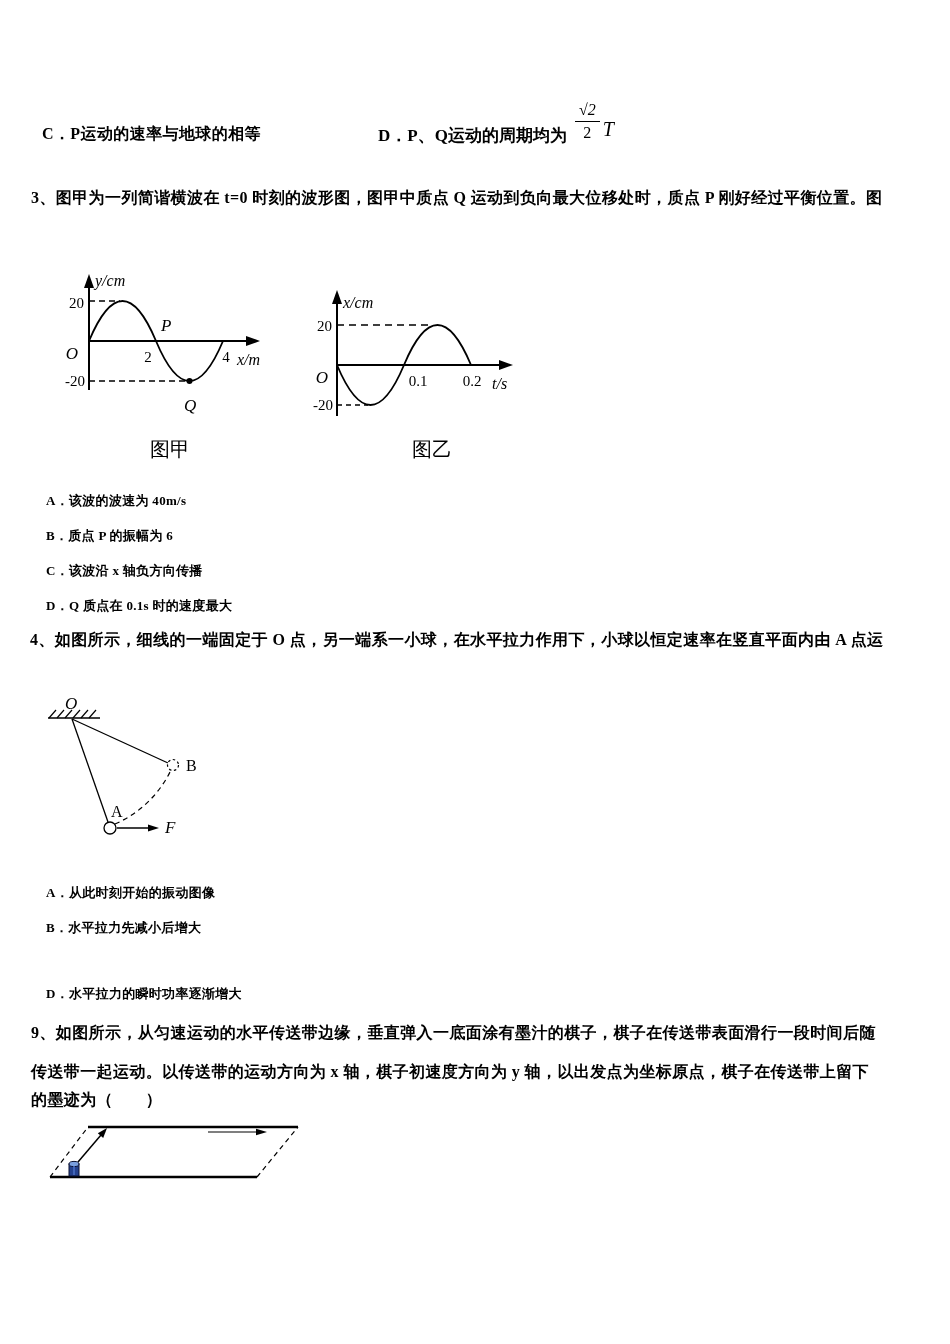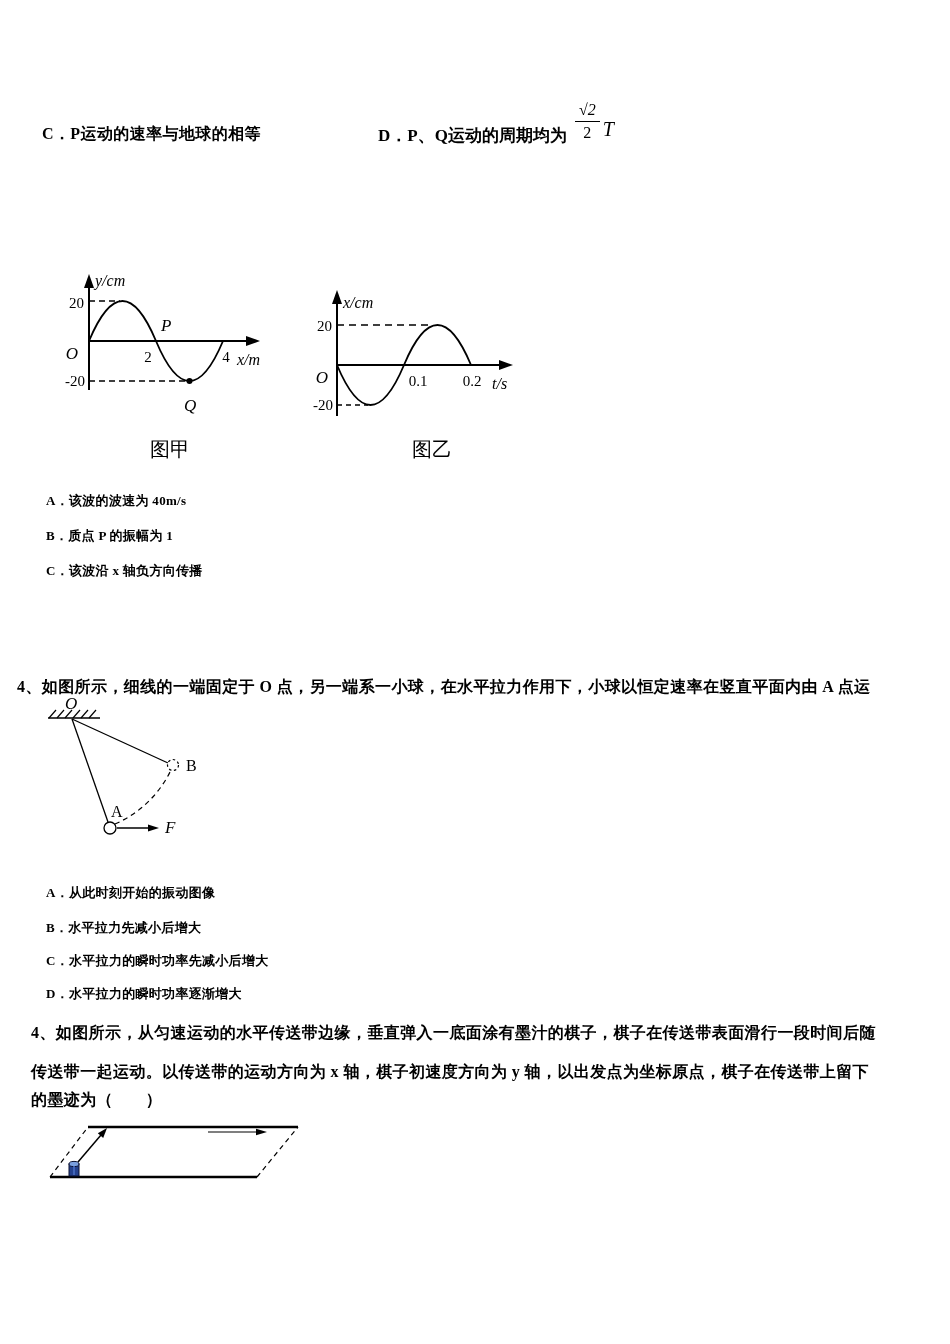--- a/index.html
+++ b/index.html
@@ -38,6 +38,7 @@
     <span class="fT">T</span>
   </div>
 
+  <div class="tline" style="left:31px;top:188px;">3、图甲为一列简谐横波在 t=0 时刻的波形图，图甲中质点 Q 运动到负向最大位移处时，质点 P 刚好经过平衡位置。图</div>
 
   <svg style="left:45px;top:270px;" width="260" height="200" viewBox="0 0 260 200">
     <line x1="44" y1="120" x2="44" y2="10" stroke="#000" stroke-width="2"></line>

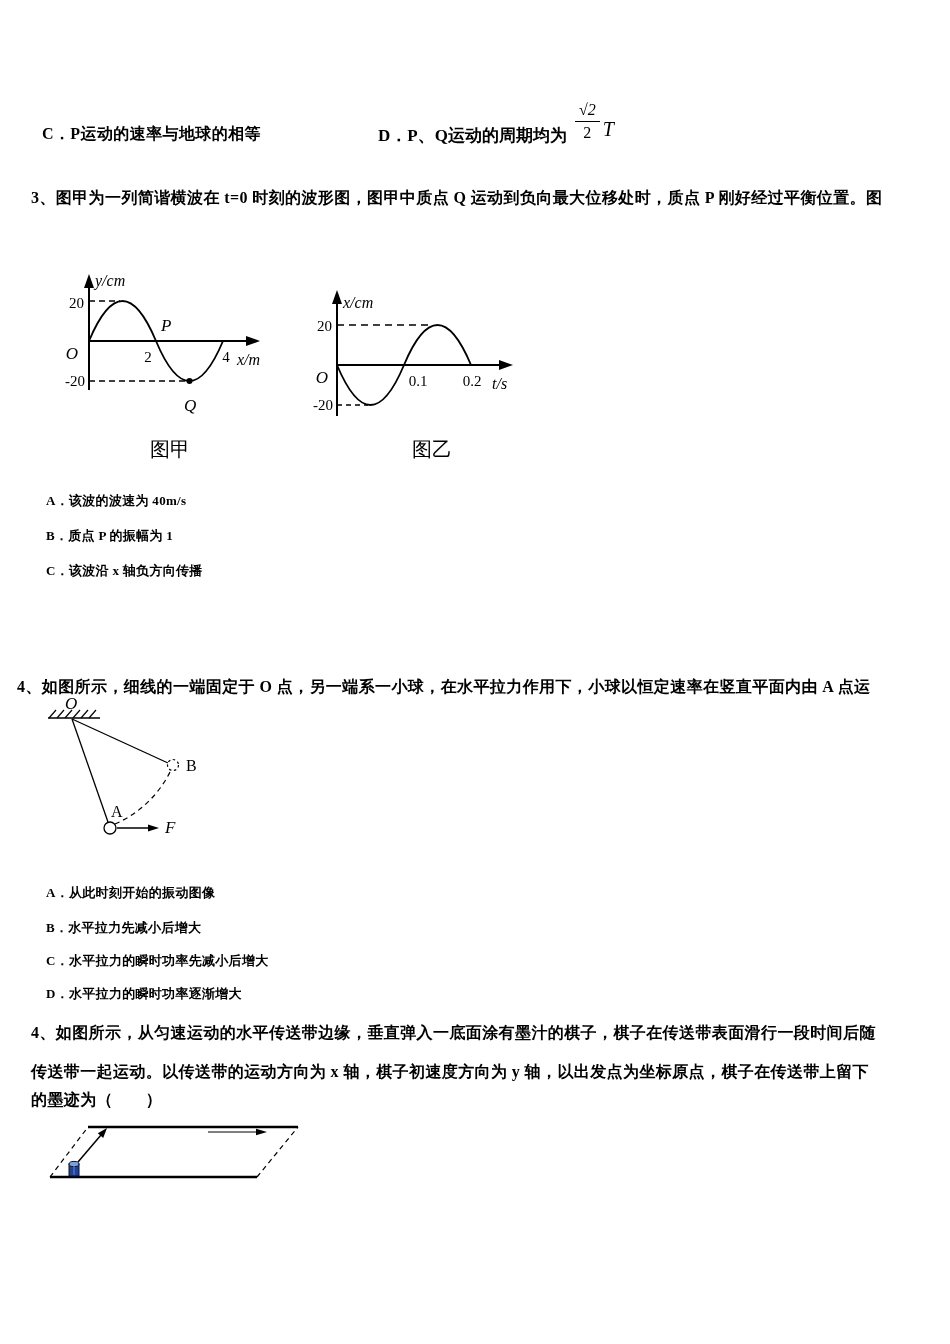--- a/index.html
+++ b/index.html
@@ -80,7 +80,7 @@
   </svg>
 
   <div class="opt" style="left:46px;top:492px;">A．该波的波速为 40m/s</div>
-  <div class="opt" style="left:46px;top:527px;">B．质点 P 的振幅为 1</div>
+  <div class="opt" style="left:46px;top:527px;">B．质点 P 的振幅为 6</div>
   <div class="opt" style="left:46px;top:562px;">C．该波沿 x 轴负方向传播</div>
 
   <div class="tline" style="left:17px;top:630px;margin-top:47px;">4、如图所示，细线的一端固定于 O 点，另一端系一小球，在水平拉力作用下，小球以恒定速率在竖直平面内由 A 点运</div>

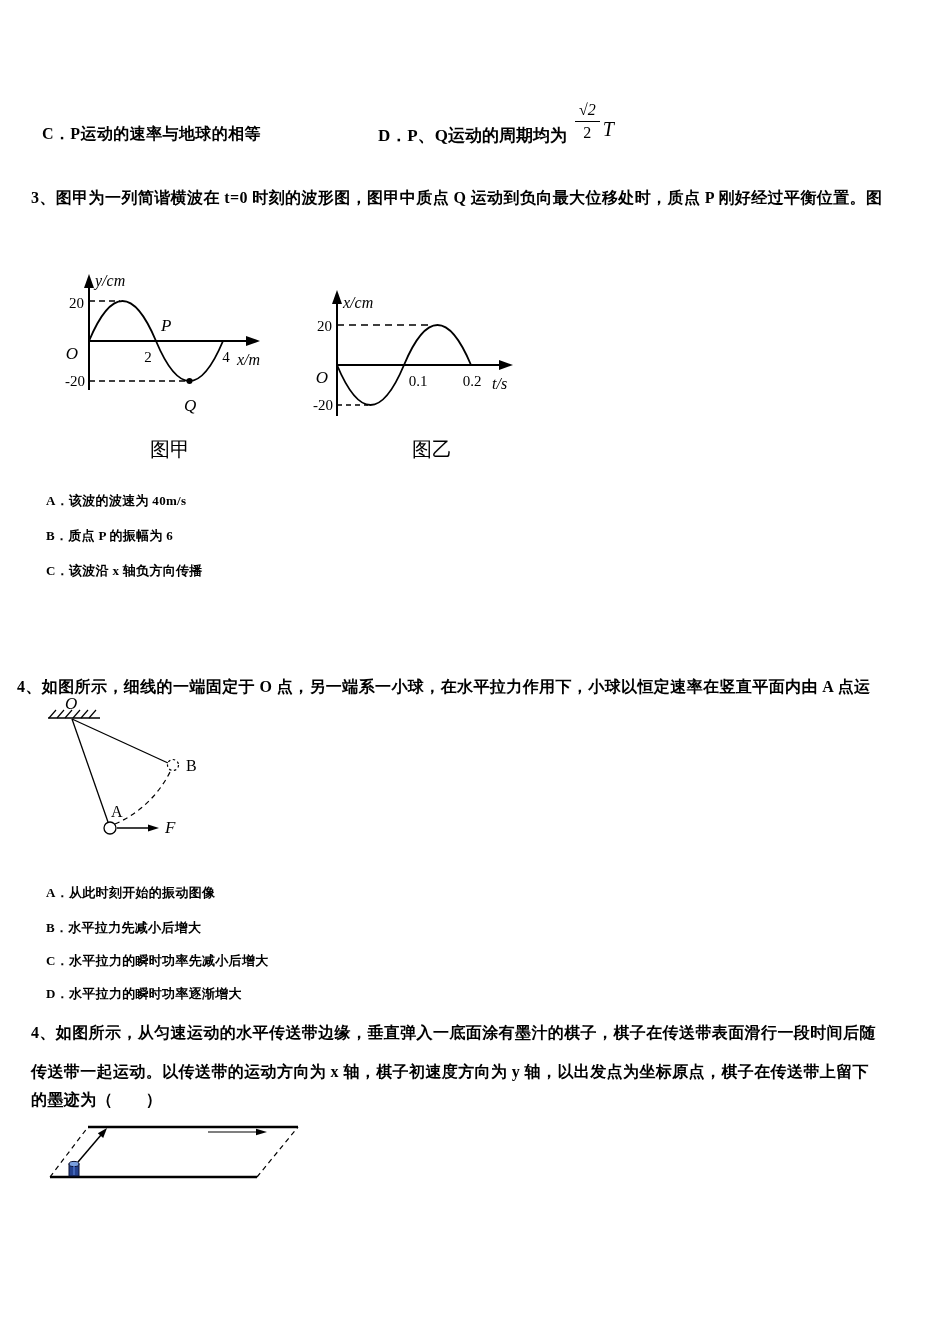--- a/index.html
+++ b/index.html
@@ -82,6 +82,7 @@
   <div class="opt" style="left:46px;top:492px;">A．该波的波速为 40m/s</div>
   <div class="opt" style="left:46px;top:527px;">B．质点 P 的振幅为 6</div>
   <div class="opt" style="left:46px;top:562px;">C．该波沿 x 轴负方向传播</div>
+  <div class="opt" style="left:46px;top:597px;">D．Q 质点在 0.1s 时的速度最大</div>
 
   <div class="tline" style="left:17px;top:630px;margin-top:47px;">4、如图所示，细线的一端固定于 O 点，另一端系一小球，在水平拉力作用下，小球以恒定速率在竖直平面内由 A 点运</div>
 

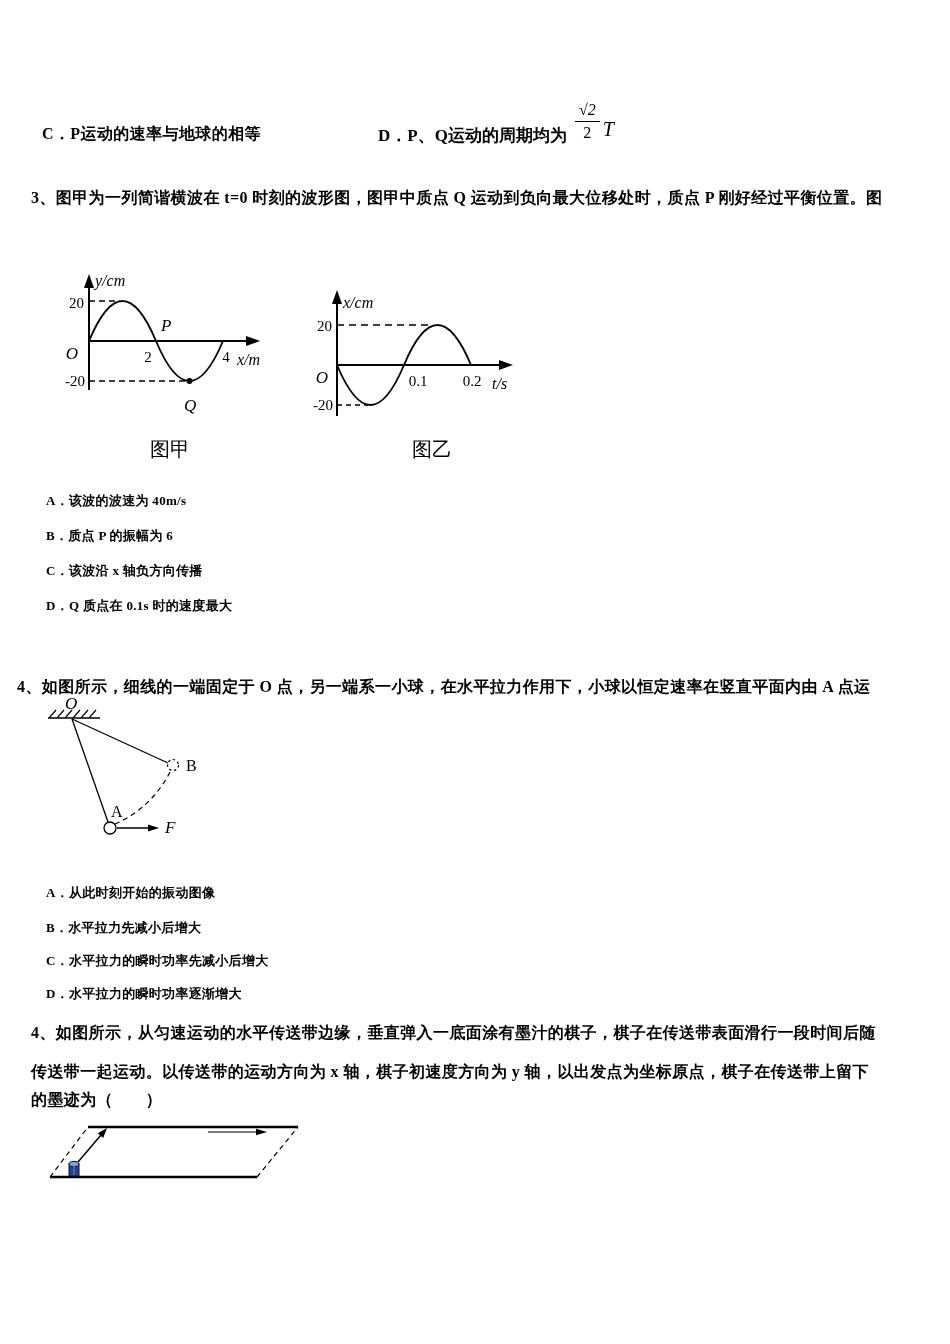--- a/index.html
+++ b/index.html
@@ -84,7 +84,7 @@
   <div class="opt" style="left:46px;top:562px;">C．该波沿 x 轴负方向传播</div>
   <div class="opt" style="left:46px;top:597px;">D．Q 质点在 0.1s 时的速度最大</div>
 
-  <div class="tline" style="left:17px;top:630px;margin-top:47px;">4、如图所示，细线的一端固定于 O 点，另一端系一小球，在水平拉力作用下，小球以恒定速率在竖直平面内由 A 点运</div>
+  <div class="tline" style="left:30px;top:630px;">4、如图所示，细线的一端固定于 O 点，另一端系一小球，在水平拉力作用下，小球以恒定速率在竖直平面内由 A 点运</div>
 
   <svg style="left:45px;top:698px;" width="200" height="150" viewBox="0 0 200 150">
     <line x1="3" y1="20" x2="55" y2="20" stroke="#000" stroke-width="1.5"></line>

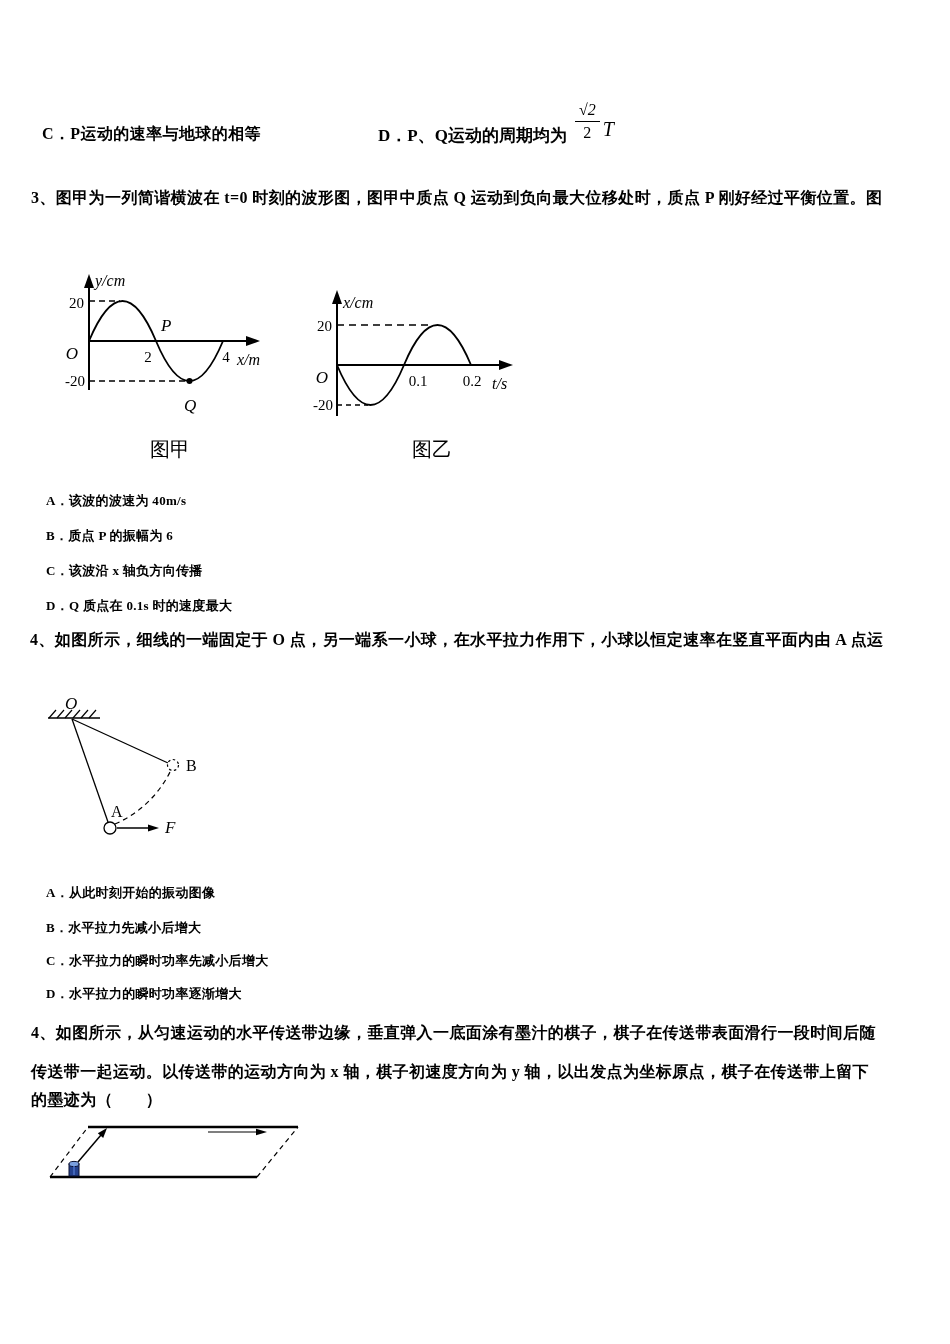--- a/index.html
+++ b/index.html
@@ -111,7 +111,6 @@
 
   <div class="opt" style="left:46px;top:884px;">A．从此时刻开始的振动图像</div>
   <div class="opt" style="left:46px;top:919px;text-align:center;">B．水平拉力先减小后增大</div>
-  <div class="opt" style="left:46px;top:952px;">C．水平拉力的瞬时功率先减小后增大</div>
   <div class="opt" style="left:46px;top:985px;">D．水平拉力的瞬时功率逐渐增大</div>
 
   <div class="tline" style="left:31px;top:1023px;">4、如图所示，从匀速运动的水平传送带边缘，垂直弹入一底面涂有墨汁的棋子，棋子在传送带表面滑行一段时间后随</div>

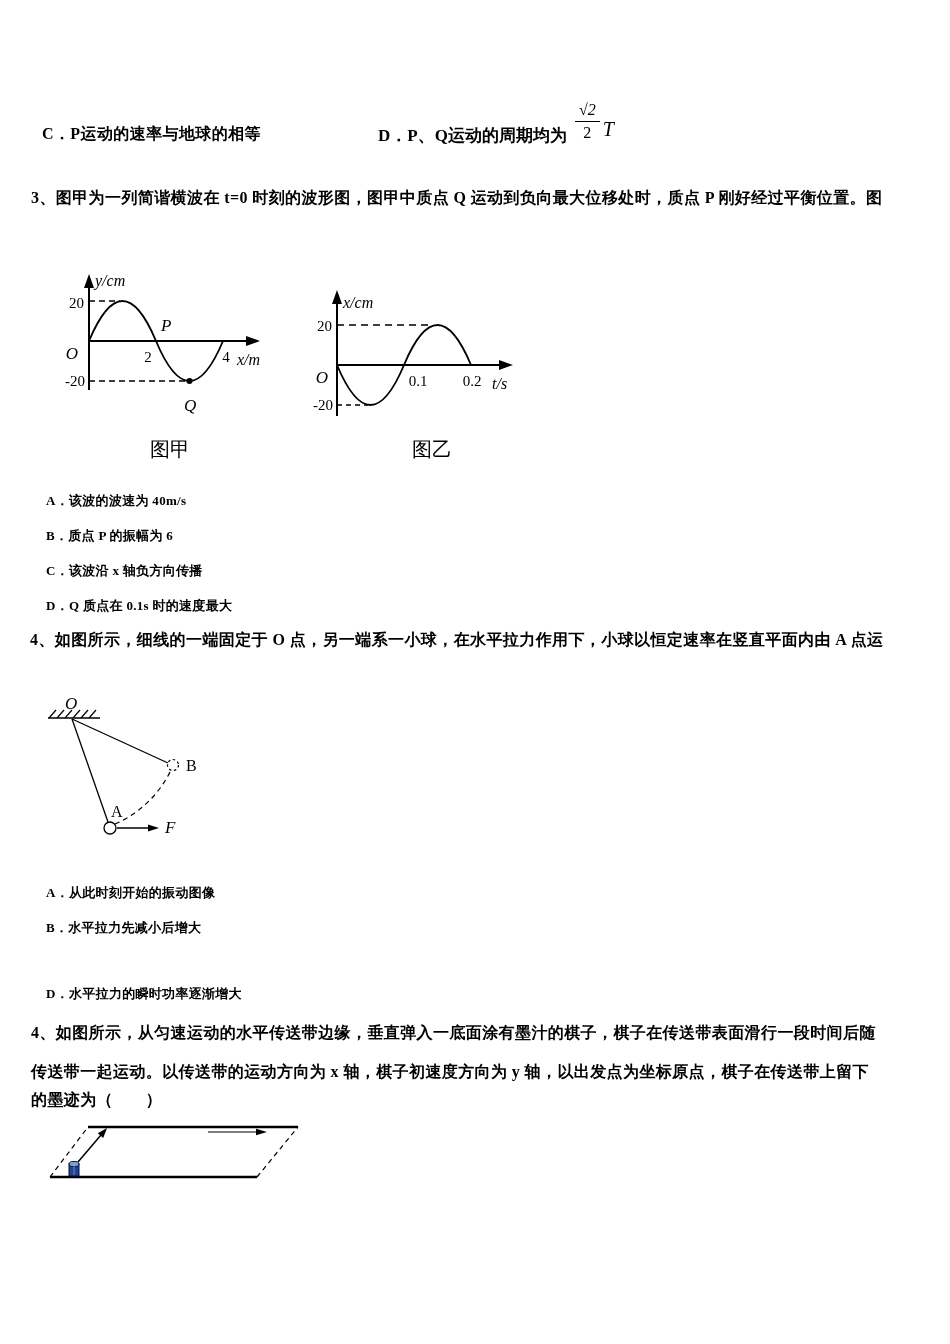--- a/index.html
+++ b/index.html
@@ -113,7 +113,7 @@
   <div class="opt" style="left:46px;top:919px;text-align:center;">B．水平拉力先减小后增大</div>
   <div class="opt" style="left:46px;top:985px;">D．水平拉力的瞬时功率逐渐增大</div>
 
-  <div class="tline" style="left:31px;top:1023px;">4、如图所示，从匀速运动的水平传送带边缘，垂直弹入一底面涂有墨汁的棋子，棋子在传送带表面滑行一段时间后随</div>
+  <div class="tline" style="left:31px;top:1023px;">9、如图所示，从匀速运动的水平传送带边缘，垂直弹入一底面涂有墨汁的棋子，棋子在传送带表面滑行一段时间后随</div>
   <div class="tline" style="left:31px;top:1062px;">传送带一起运动。以传送带的运动方向为 x 轴，棋子初速度方向为 y 轴，以出发点为坐标原点，棋子在传送带上留下</div>
   <div class="tline" style="left:31px;top:1090px;">的墨迹为（　　）</div>
 

